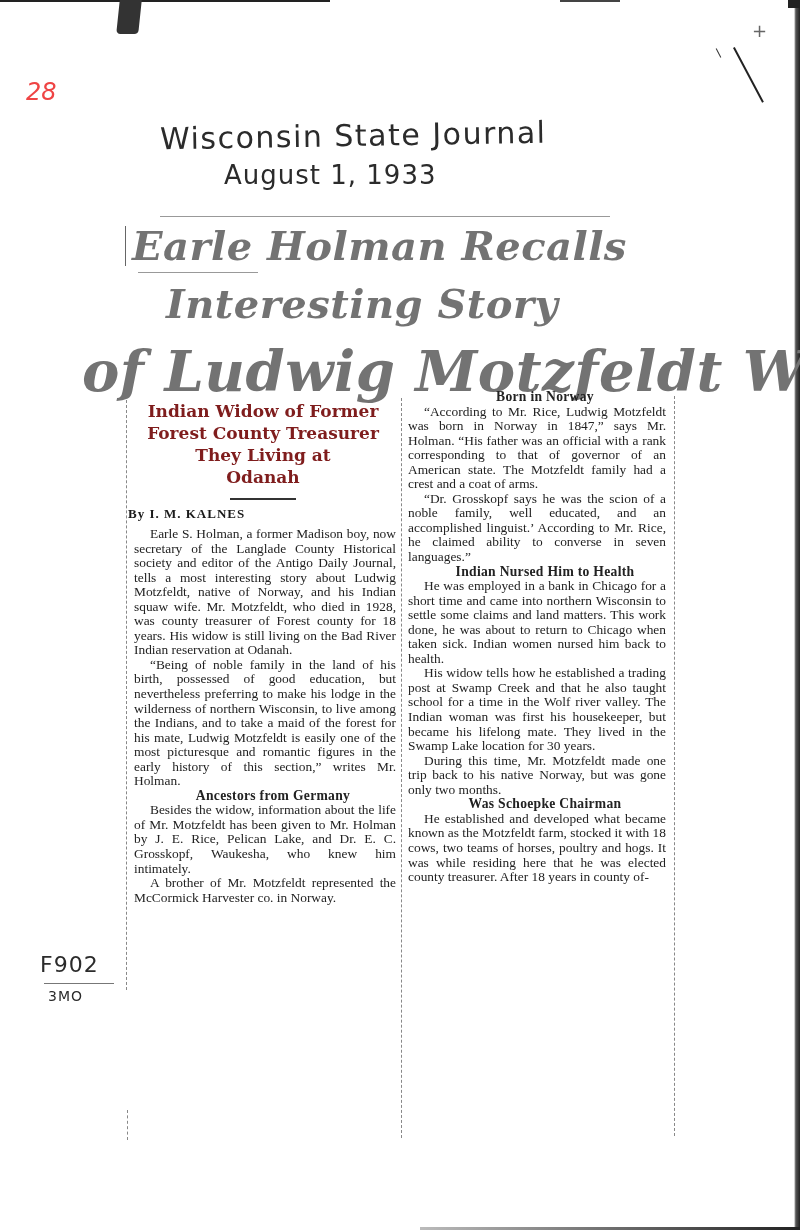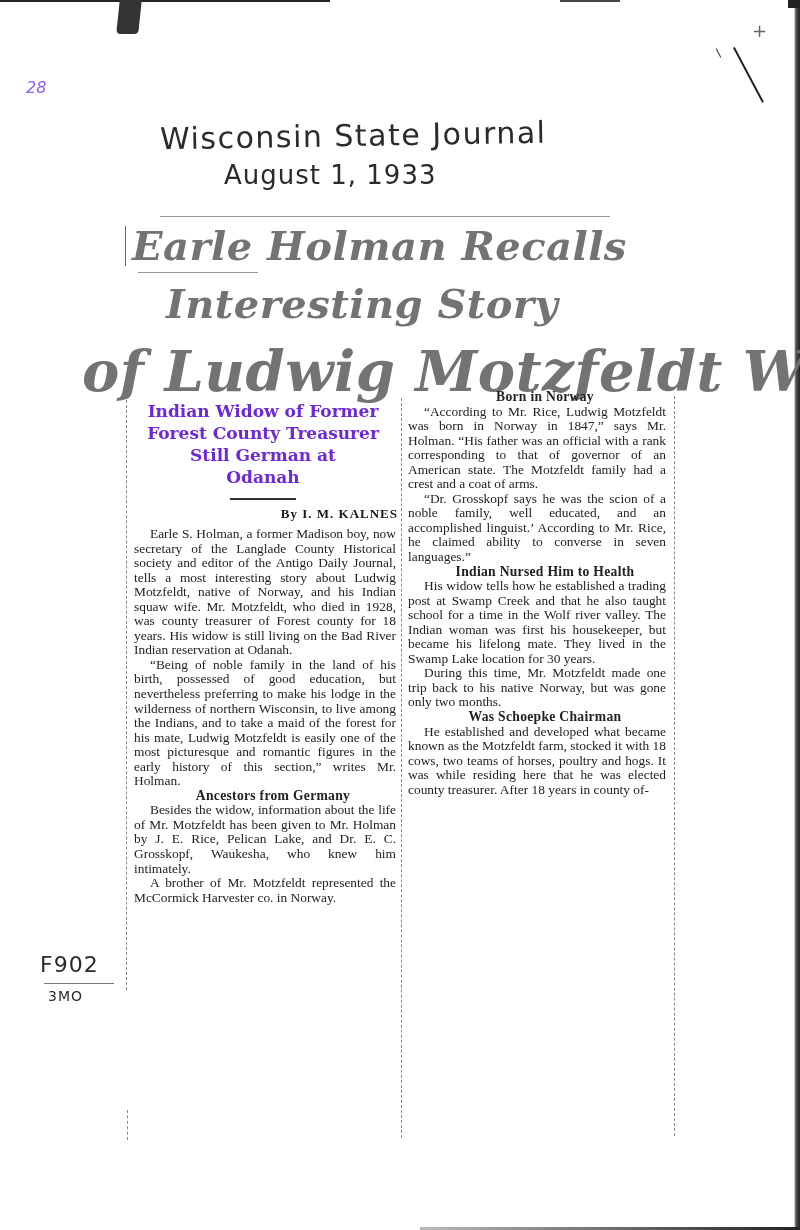--- a/index.html
+++ b/index.html
@@ -28,7 +28,7 @@
 
   
   .hand { font-family:"DejaVu Sans", sans-serif; color:#2b2b2b; font-weight:normal; }
-  .page-num { left:26px; top:78px; font-size:16px; color:#8b5cf6; font-style:italic; }
+  .page-num { left:26px; top:78px; font-size:24px; color:#ef4444; font-style:italic; }
   .source { left:160px; top:118px; font-size:30px; letter-spacing:1.5px; transform:rotate(-1deg); }
   .date { left:224px; top:160px; font-size:26px; letter-spacing:1px; }
   .code1 { left:40px; top:952px; font-size:22px; letter-spacing:1px; }

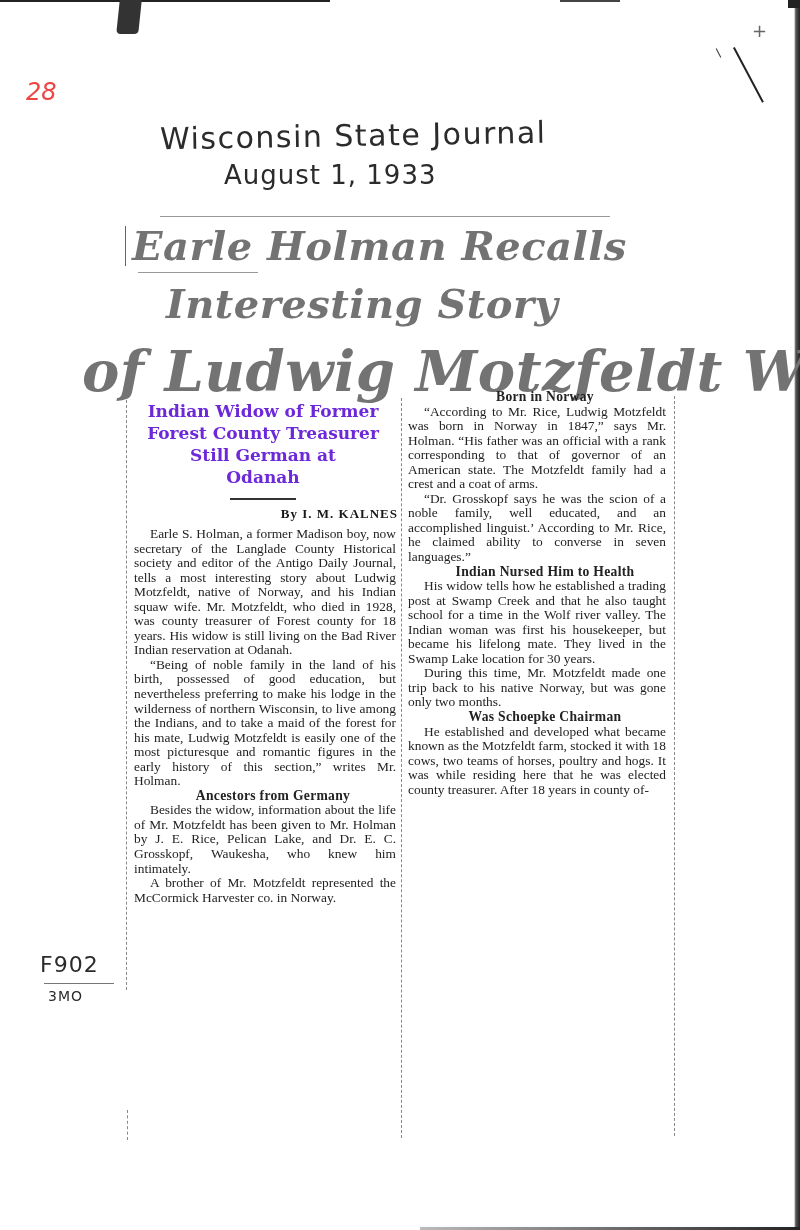--- a/index.html
+++ b/index.html
@@ -50,7 +50,7 @@
   .col p { margin:0; text-indent:16px; }
   .col-divider { width:0; border-left:1px dashed #888; }
   .deck { font-family:"DejaVu Serif", serif; font-weight:bold; font-size:17px;
-          line-height:22px; text-align:center; color:#6d28d9; }
+          line-height:22px; text-align:center; color:#7f1d1d; }
   .deck-rule { width:66px; height:2px; background:#333; margin:10px auto 6px; }
   .byline { font-family:"Liberation Serif", serif; font-weight:bold; font-size:13px;
             letter-spacing:1px; text-align:right; }

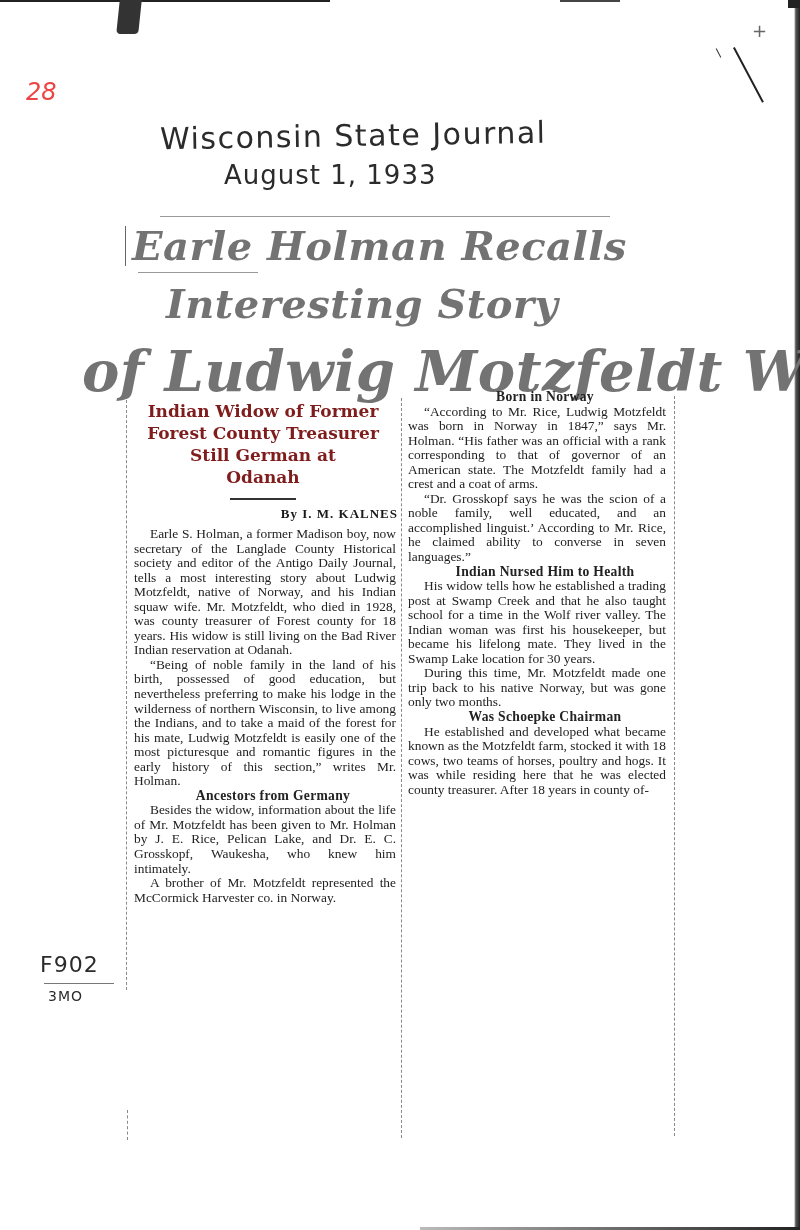--- a/index.html
+++ b/index.html
@@ -92,7 +92,7 @@
 <div class="abs" style="left:128px;top:400px;width:270px;">
   <div class="deck">Indian Widow of Former</div>
   <div class="deck">Forest County Treasurer</div>
-  <div class="deck">Still German at</div>
+  <div class="deck">They Living at</div>
   <div class="deck">Odanah</div>
   <div class="deck-rule"></div>
   <div class="byline">By I. M. KALNES</div>

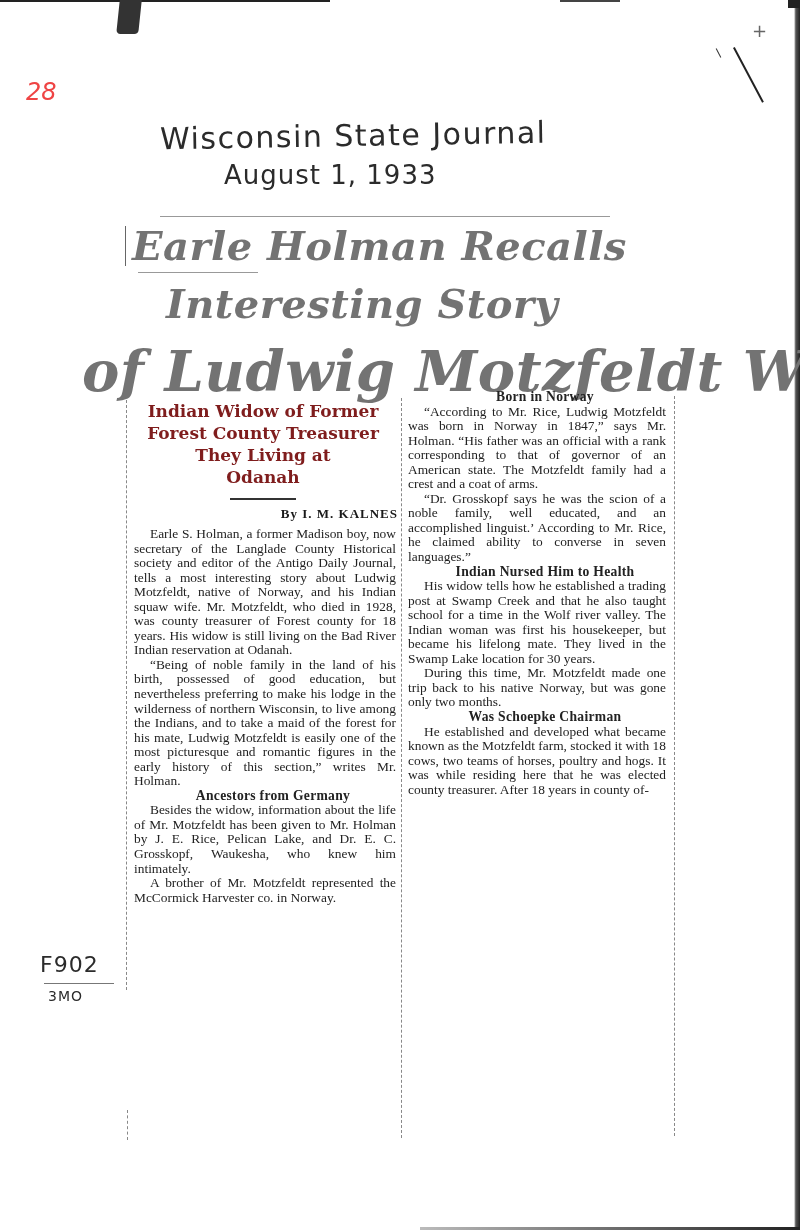--- a/index.html
+++ b/index.html
@@ -53,7 +53,7 @@
           line-height:22px; text-align:center; color:#7f1d1d; }
   .deck-rule { width:66px; height:2px; background:#333; margin:10px auto 6px; }
   .byline { font-family:"Liberation Serif", serif; font-weight:bold; font-size:13px;
-            letter-spacing:1px; text-align:right; }
+            letter-spacing:1px; text-align:left; }
   .subhead { font-family:"Liberation Serif", serif; font-weight:bold; font-size:13.6px;
              text-align:center; margin:0; text-indent:0; letter-spacing:0.3px; }
 </style>

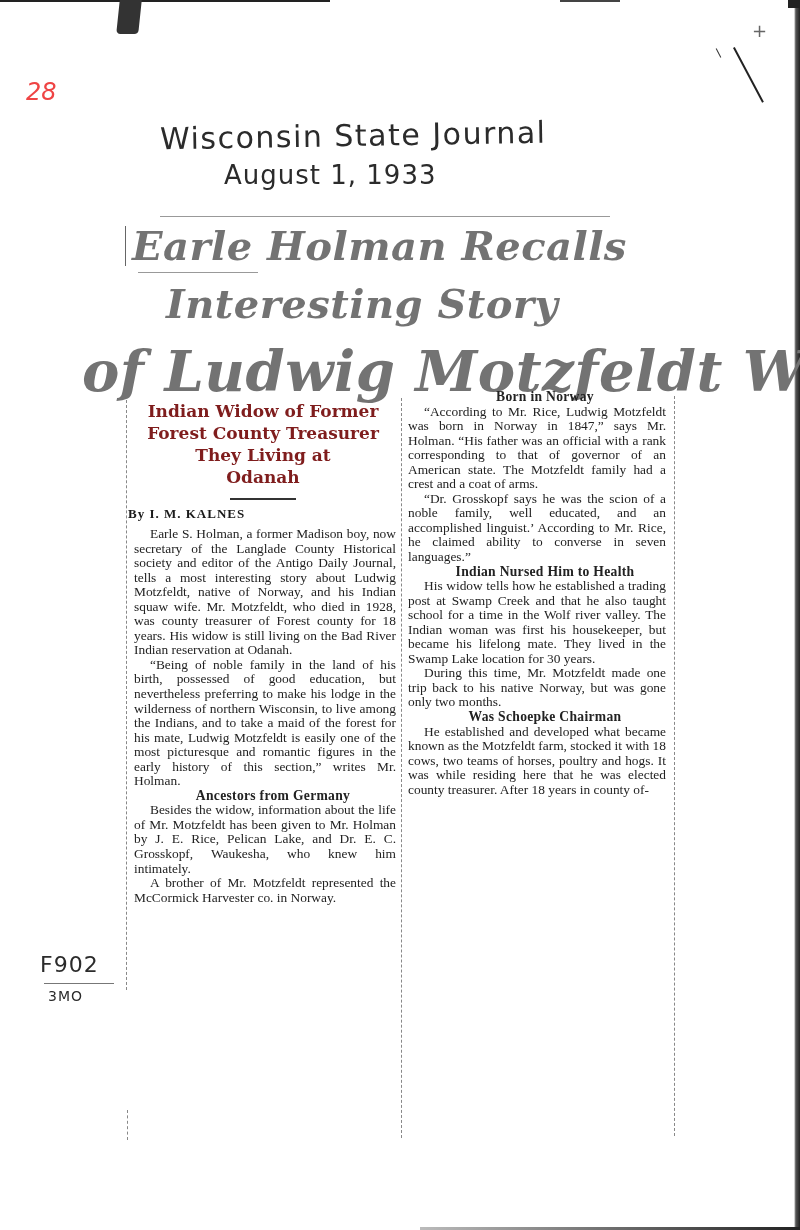--- a/index.html
+++ b/index.html
@@ -111,6 +111,7 @@
   <p>“According to Mr. Rice, Ludwig Motzfeldt was born in Norway in 1847,” says Mr. Holman. “His father was an official with a rank corresponding to that of governor of an American state. The Motzfeldt family had a crest and a coat of arms.</p>
   <p>“Dr. Grosskopf says he was the scion of a noble family, well educated, and an accomplished linguist.’ According to Mr. Rice, he claimed ability to converse in seven languages.”</p>
   <p class="subhead">Indian Nursed Him to Health</p>
+  <p>He was employed in a bank in Chicago for a short time and came into northern Wisconsin to settle some claims and land matters. This work done, he was about to return to Chicago when taken sick. Indian women nursed him back to health.</p>
   <p>His widow tells how he established a trading post at Swamp Creek and that he also taught school for a time in the Wolf river valley. The Indian woman was first his housekeeper, but became his lifelong mate. They lived in the Swamp Lake location for 30 years.</p>
   <p>During this time, Mr. Motzfeldt made one trip back to his native Norway, but was gone only two months.</p>
   <p class="subhead">Was Schoepke Chairman</p>

